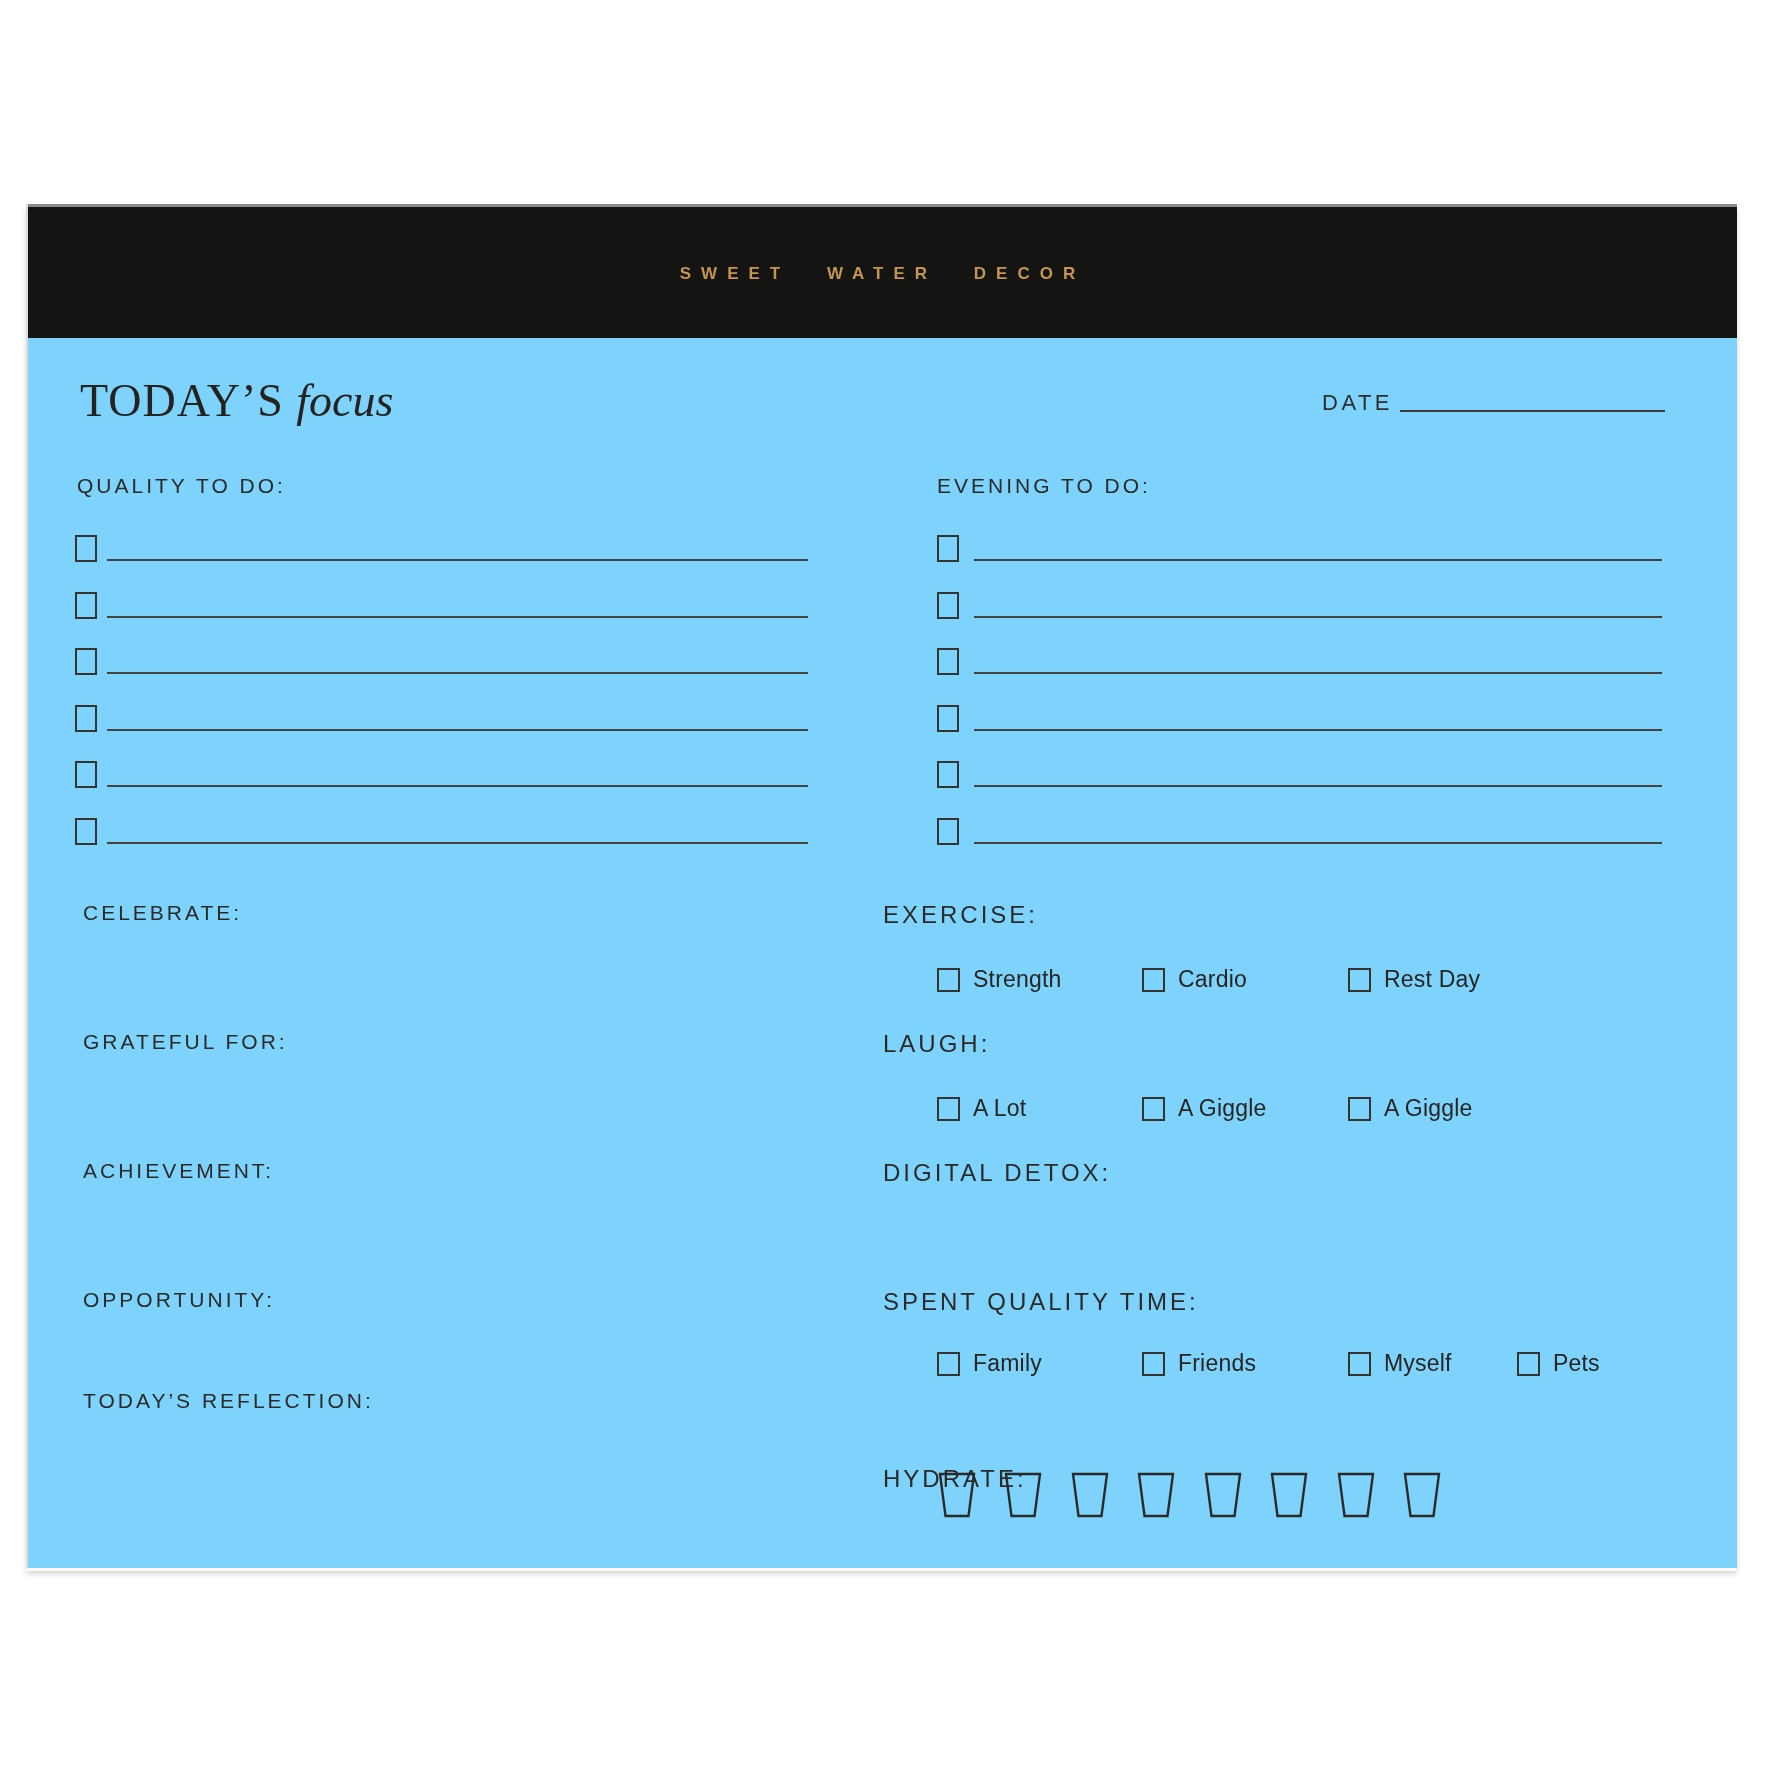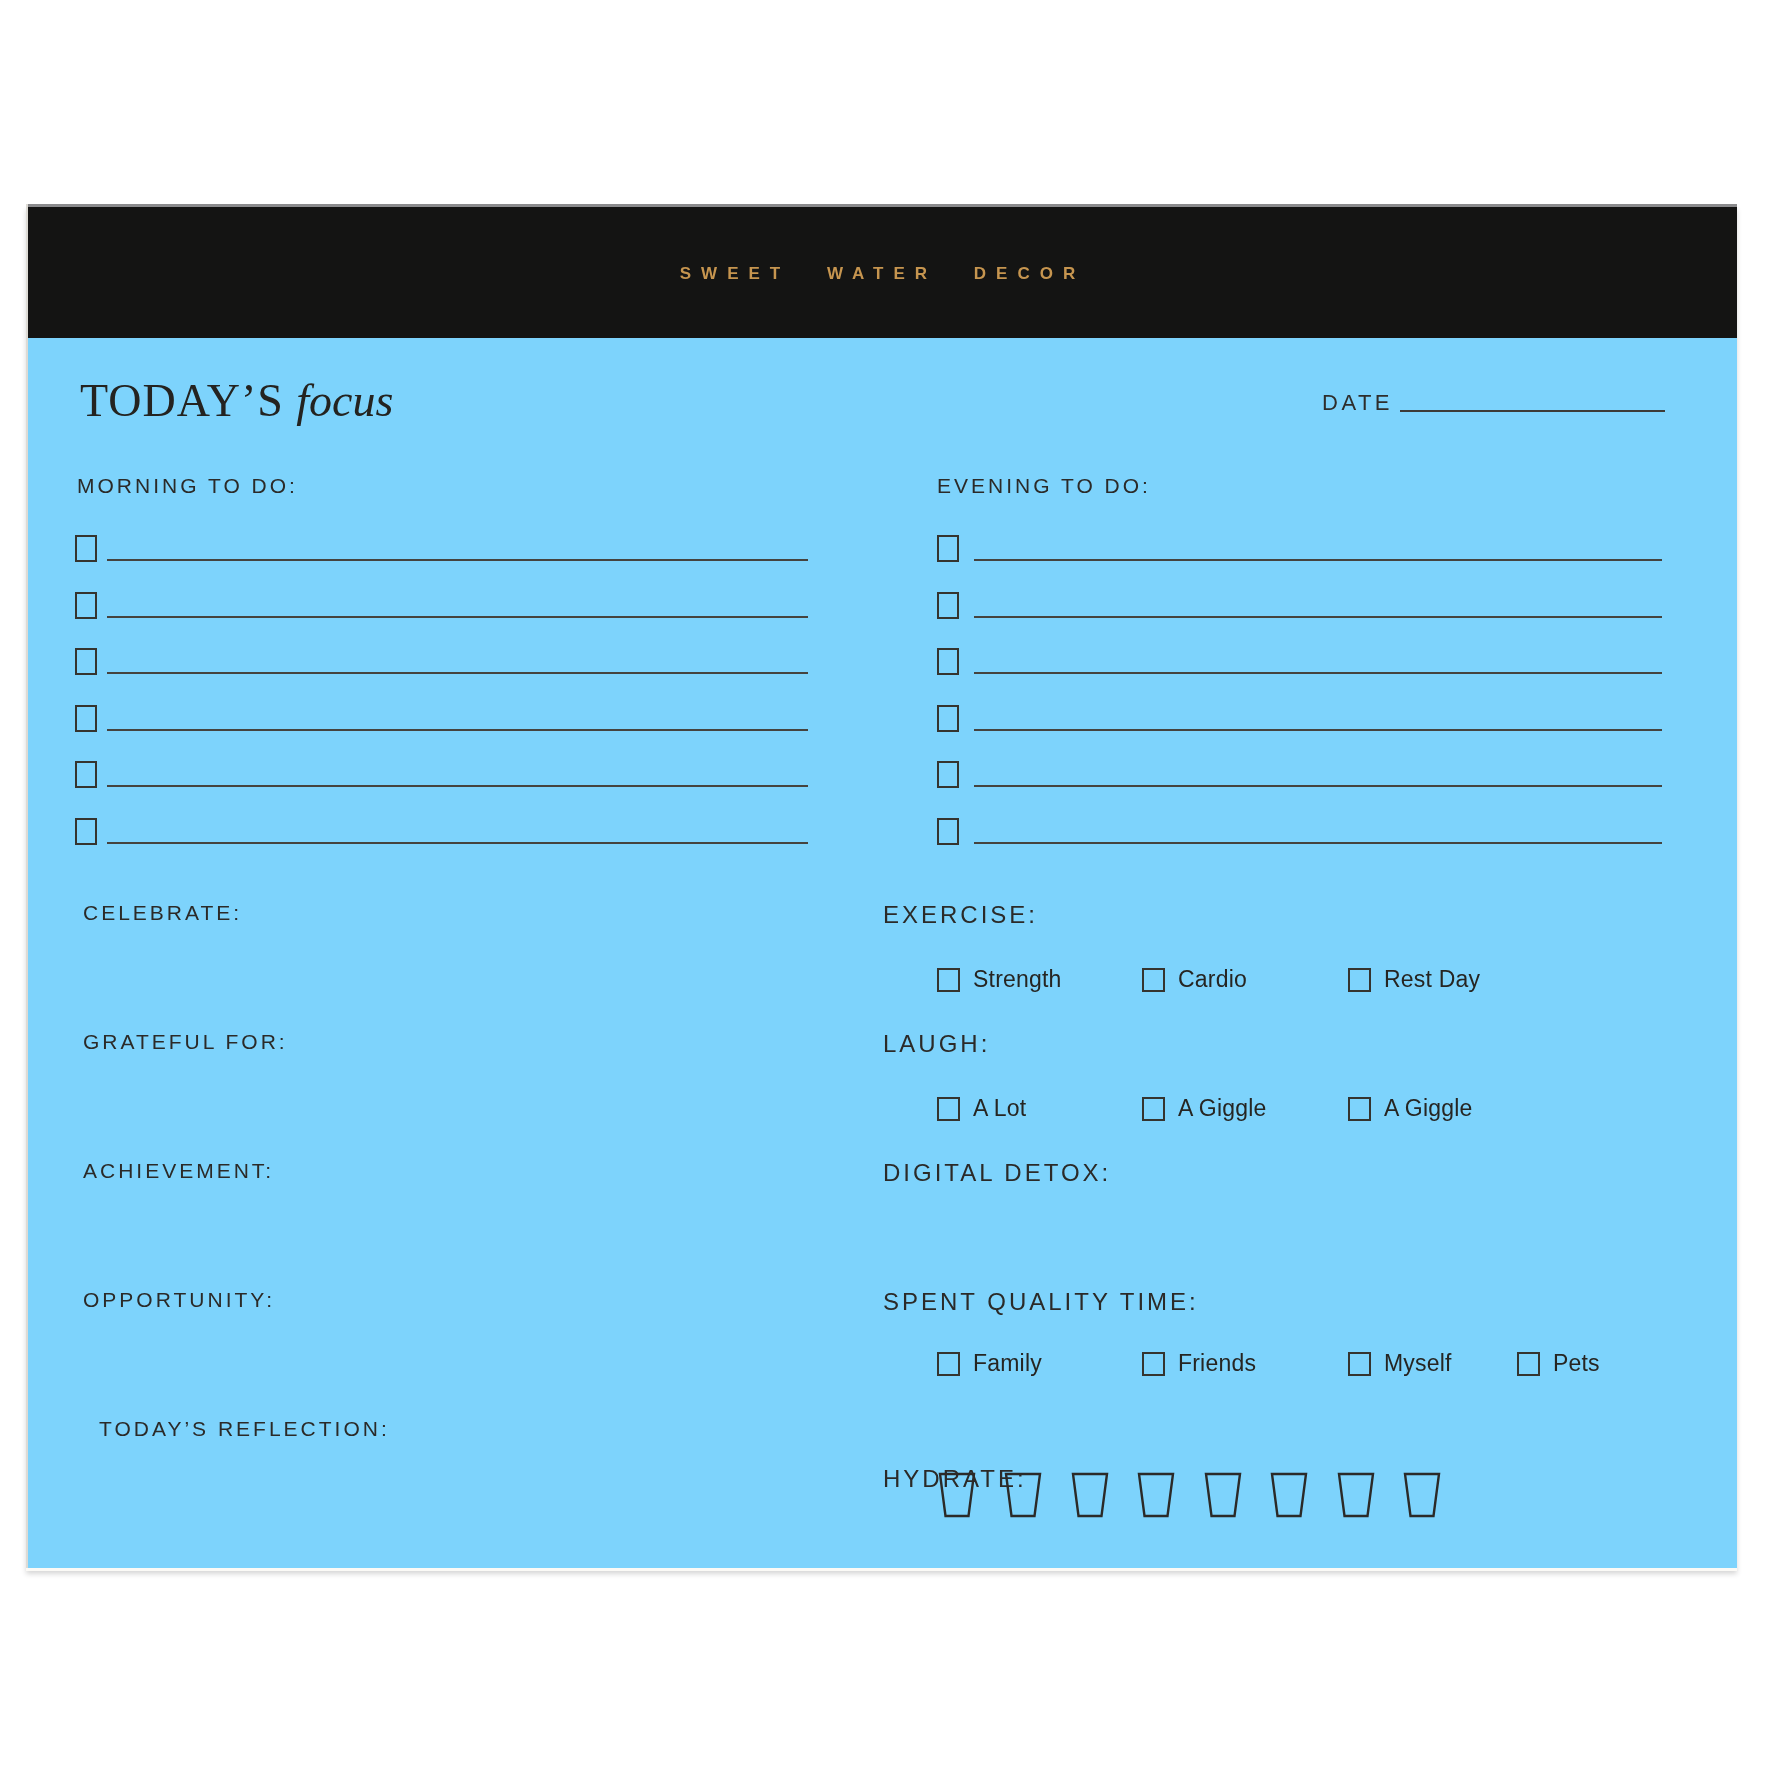--- a/index.html
+++ b/index.html
@@ -83,7 +83,7 @@
   </div>
   <div class="date-line"></div>
 
-  <div class="col-header morning">MORNING TO DO:</div>
+  <div class="col-header morning">QUALITY TO DO:</div>
   <div class="col-header evening">EVENING TO DO:</div>
 
   <div class="todo-list morning">

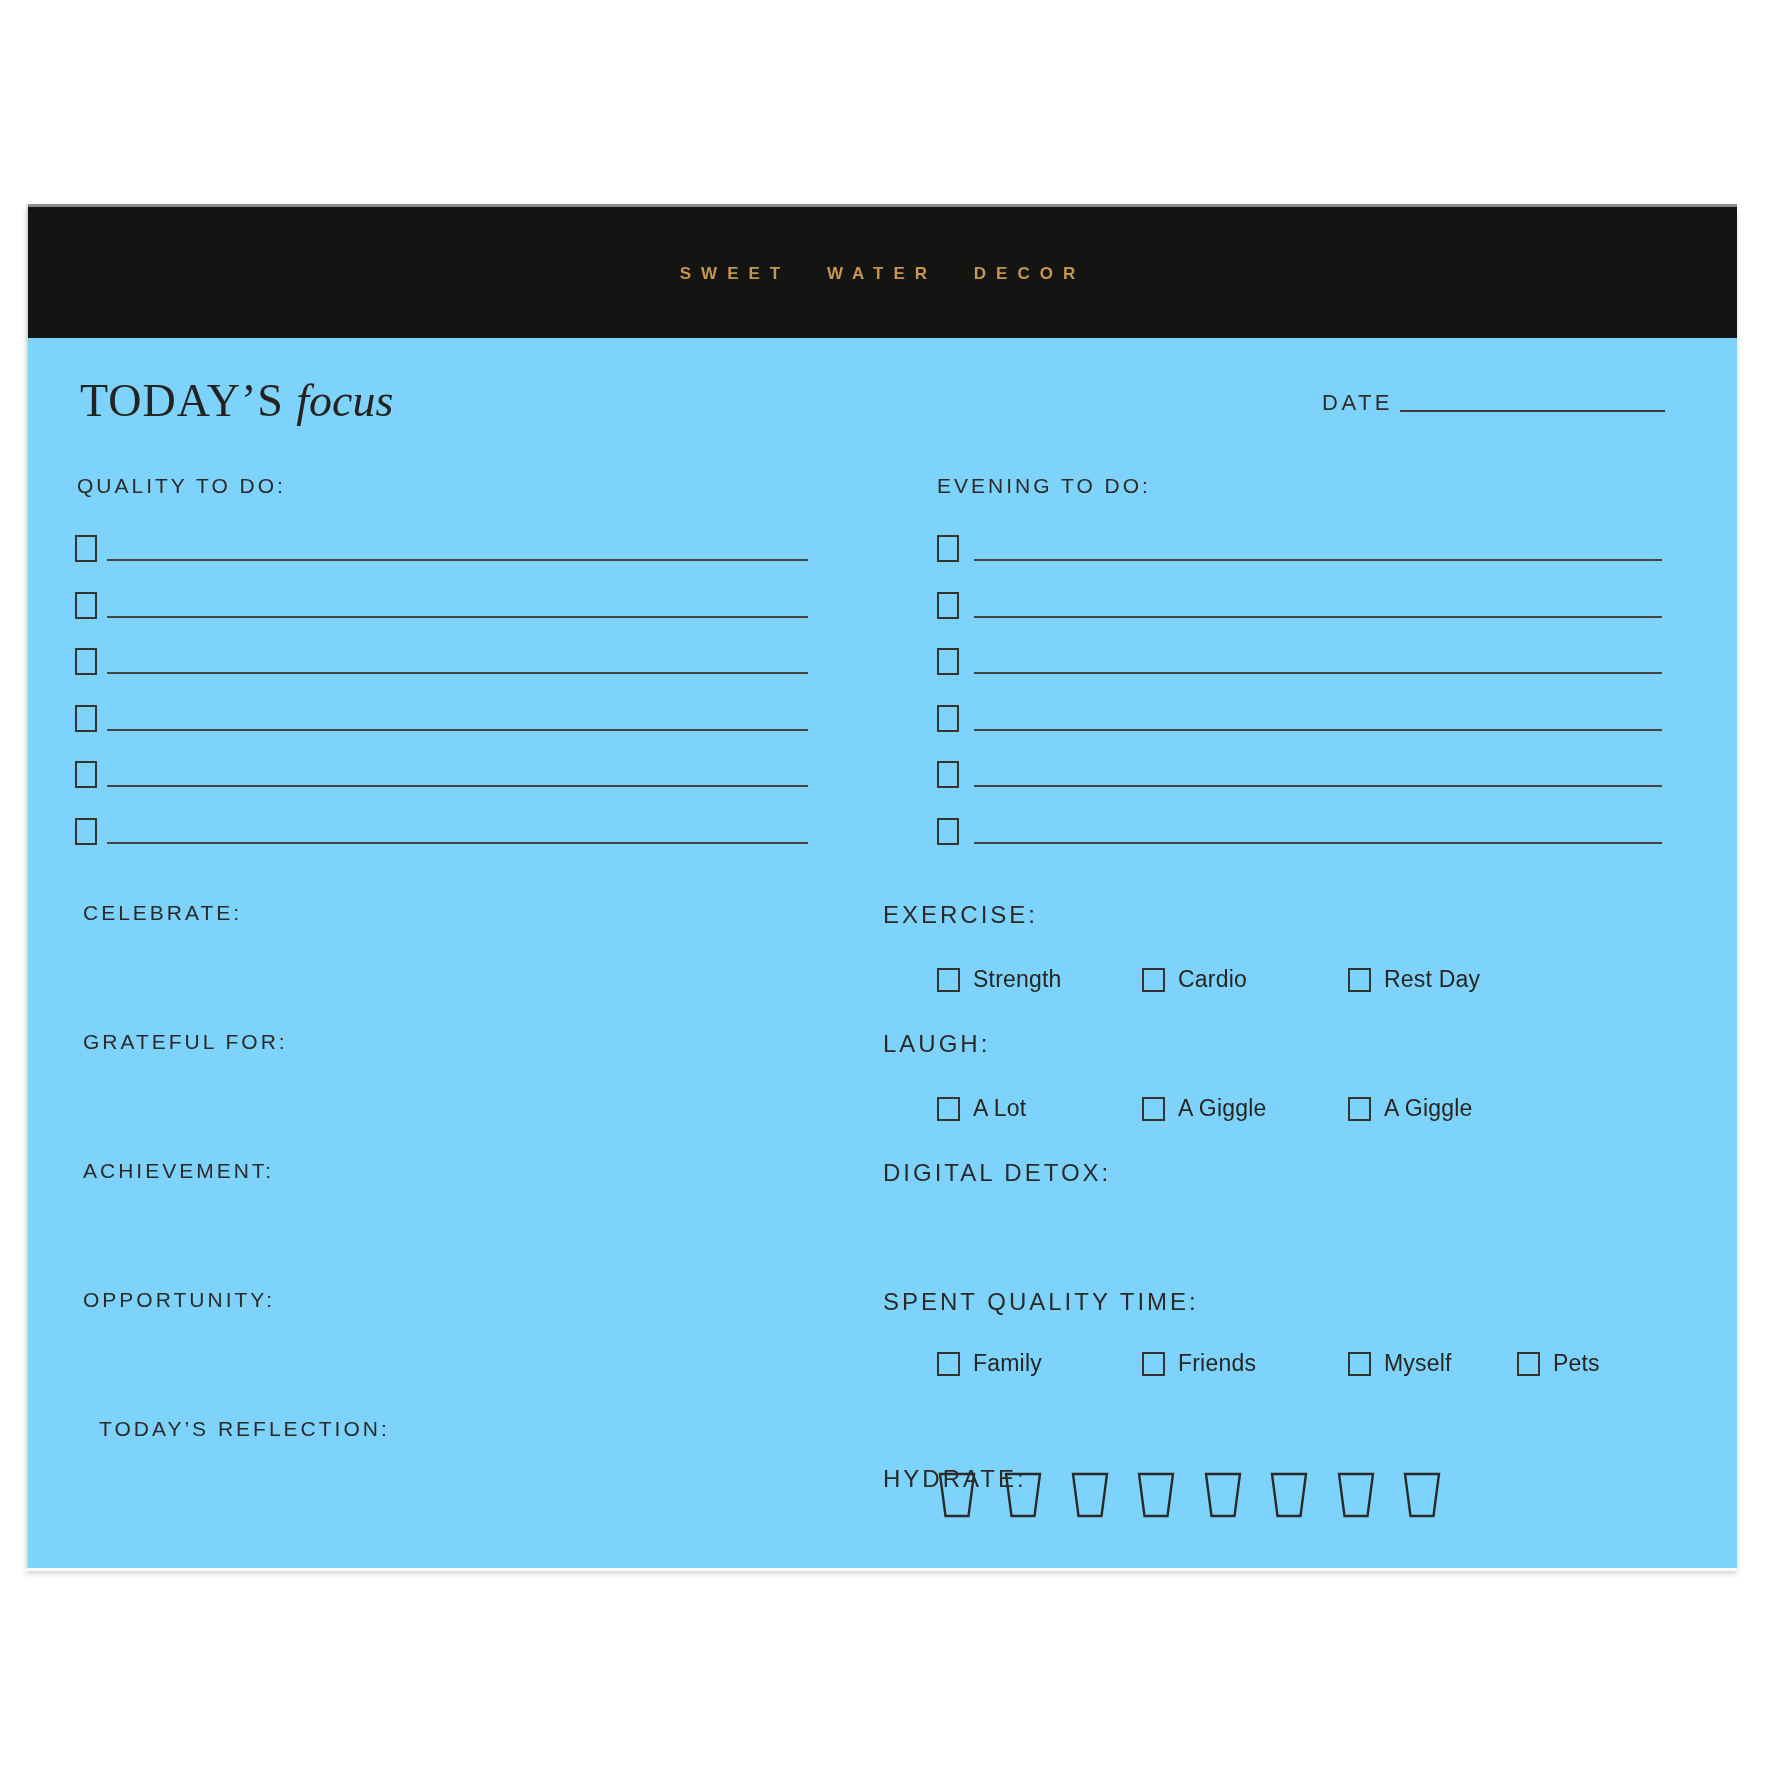--- a/index.html
+++ b/index.html
@@ -156,7 +156,7 @@
   <div class="prompt" style="top:826px;">GRATEFUL FOR:</div>
   <div class="prompt" style="top:955px;">ACHIEVEMENT:</div>
   <div class="prompt" style="top:1084px;">OPPORTUNITY:</div>
-  <div class="prompt" style="top:1213px;margin-left:16px;">TODAY’S REFLECTION:</div>
+  <div class="prompt" style="top:1185px;">TODAY’S REFLECTION:</div>
 
   <div class="check-header" style="top:697px;">EXERCISE:</div>
   <div class="opt-row" style="top:762px;padding-left:23px;">

